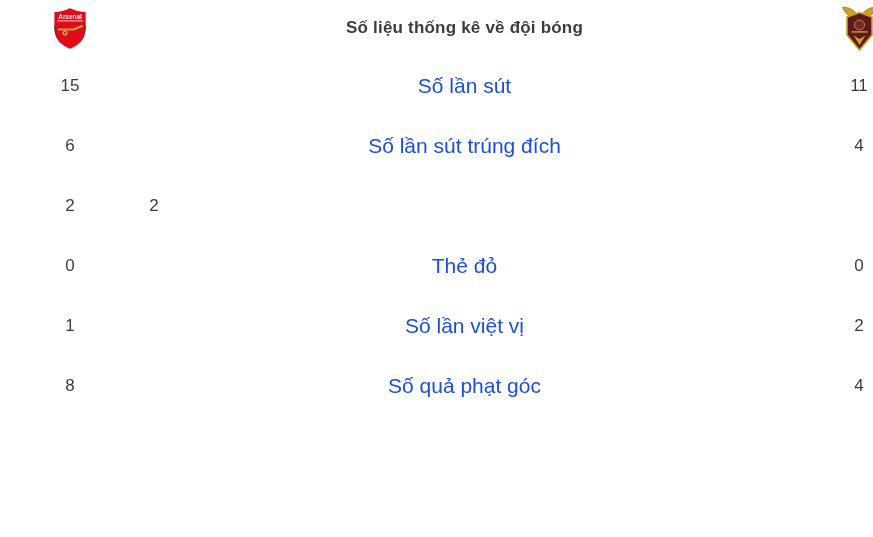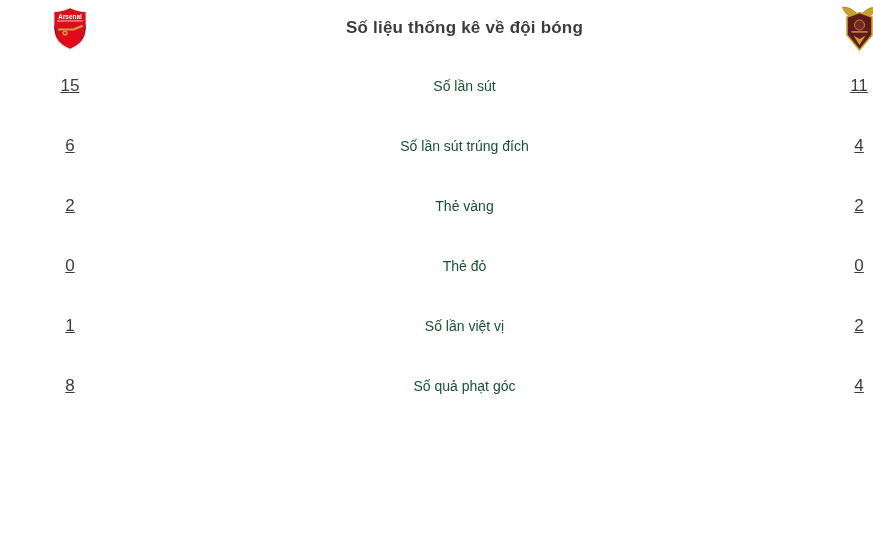--- a/index.html
+++ b/index.html
@@ -29,7 +29,6 @@
     align-items: center;
     justify-content: center;
     text-align: left;
-    text-decoration: underline;
   }
   .mid-col {
     flex: 1 1 auto;

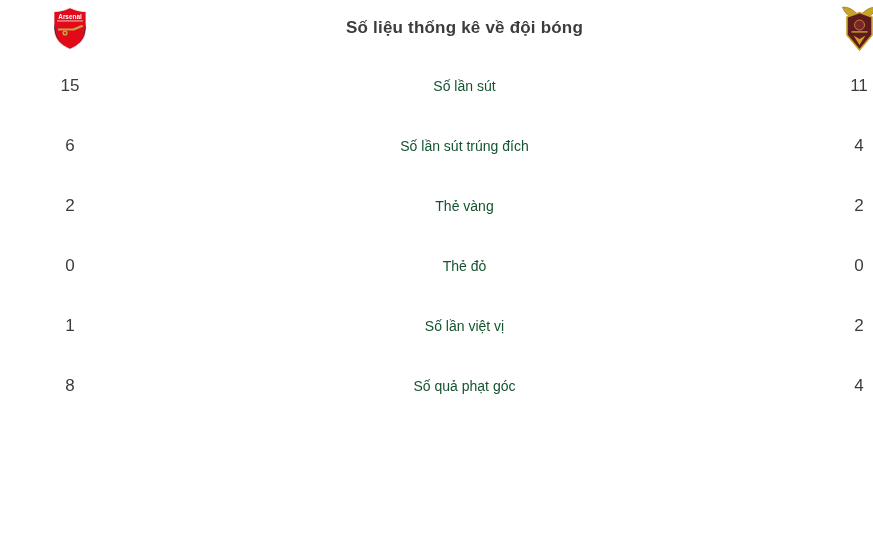--- a/index.html
+++ b/index.html
@@ -54,8 +54,8 @@
     color: #3c3c3c;
   }
   .stat-label {
-    font-size: 14px;
-    color: #14532d;
+    font-size: 21px;
+    color: #1d4ed8;
   }
 </style>
 </head>

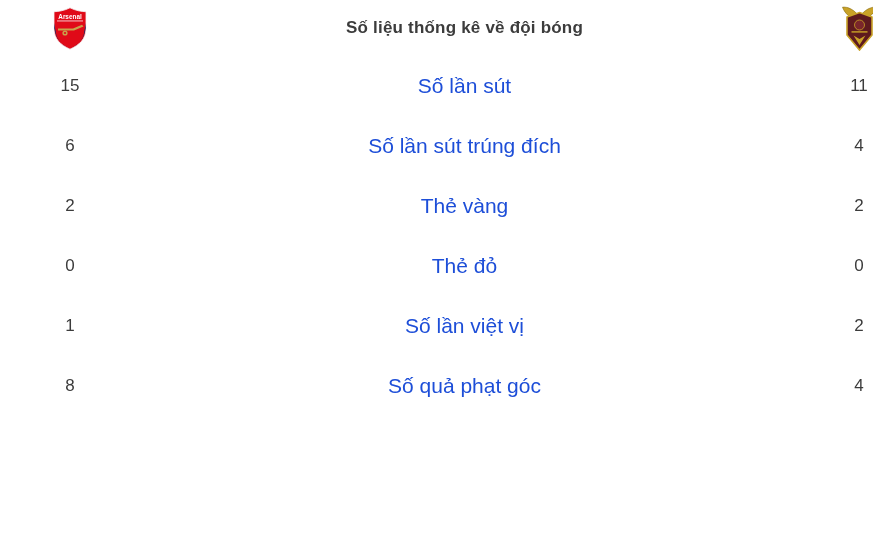--- a/index.html
+++ b/index.html
@@ -111,7 +111,6 @@
 
   <div class="stat-row">
     <div class="side-col stat-value">2</div>
-    <div class="mid-col stat-label">Thẻ vàng</div>
     <div class="side-col stat-value">2</div>
   </div>
 

